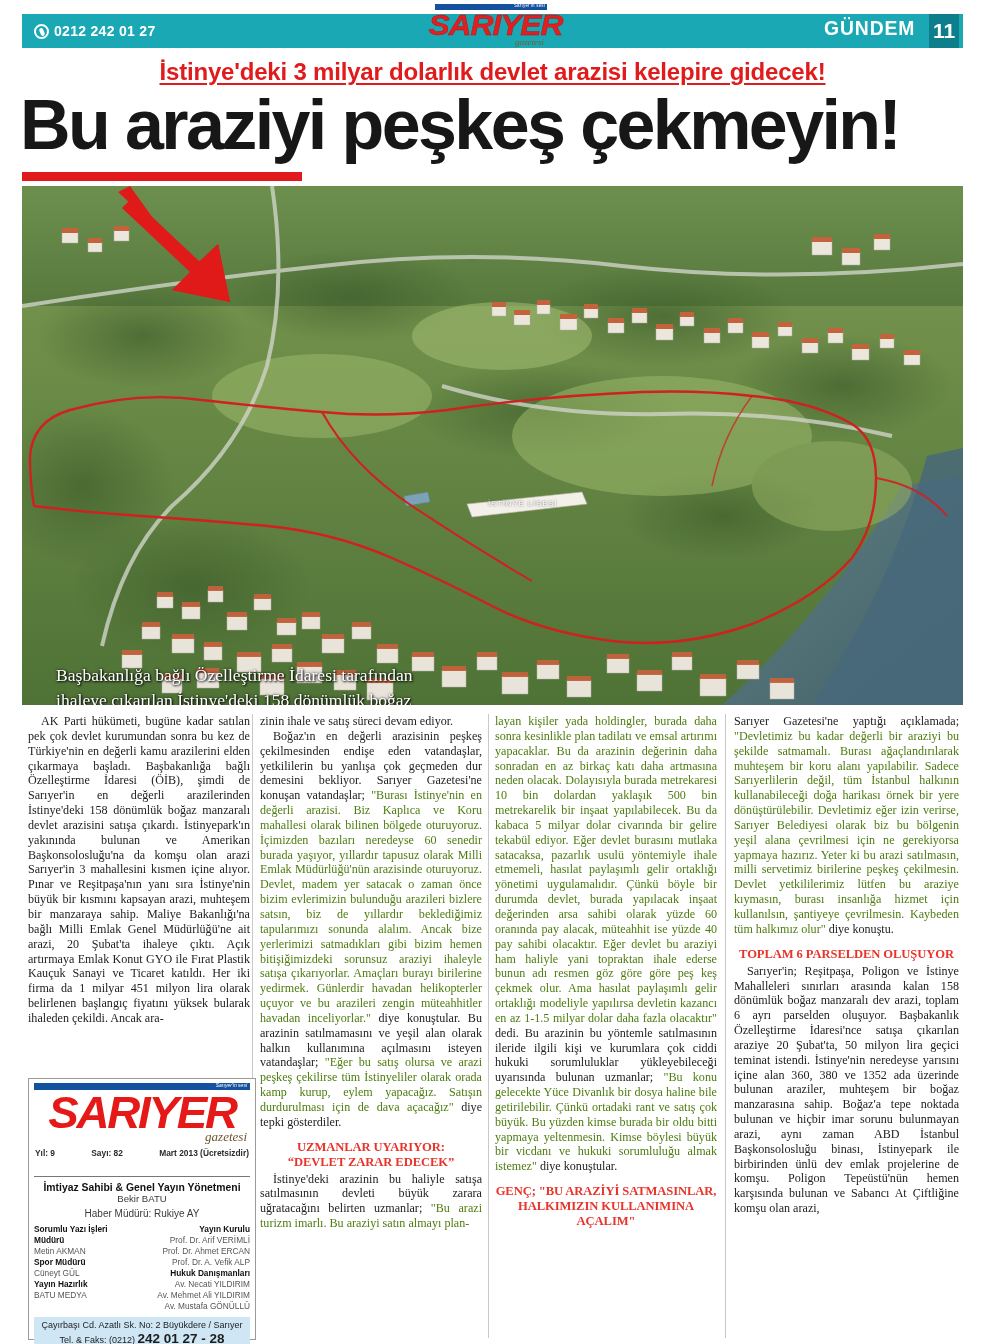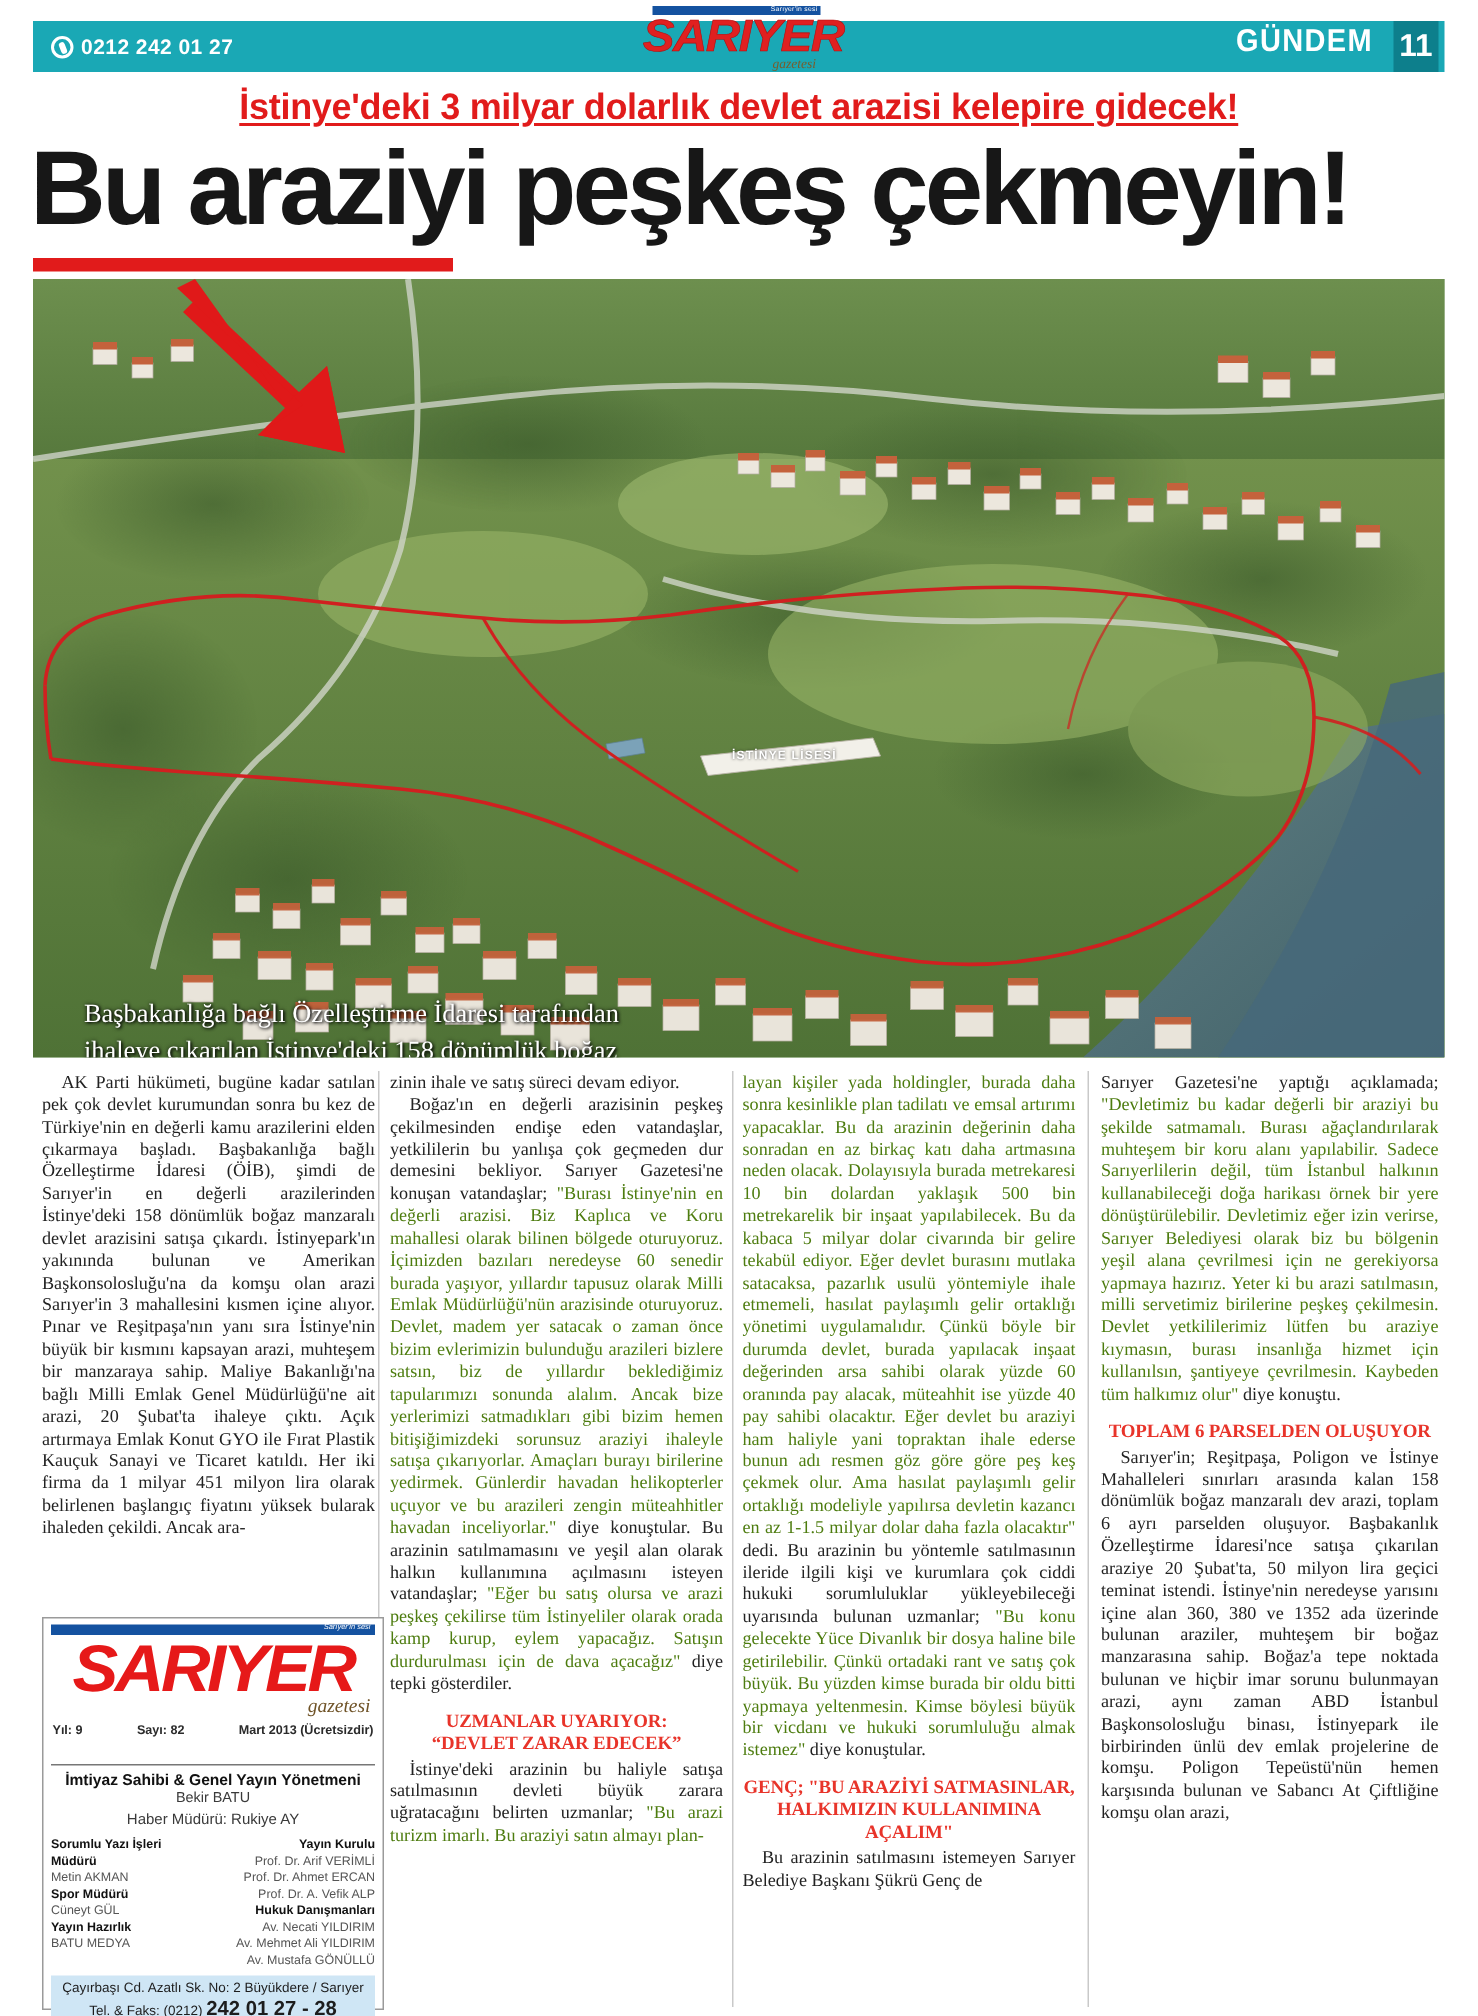--- a/index.html
+++ b/index.html
@@ -118,7 +118,7 @@
   .photo-label {
     position: absolute; left: 466px; top: 313px;
     color: #ffffff; font-family: "Liberation Sans", sans-serif;
-    font-size: 8px; letter-spacing: .8px; font-weight: bold;
+    font-size: 8px; letter-spacing: .8px; font-weight: normal;
     text-shadow: 0 0 2px rgba(0,0,0,.7);
     text-align: center;
   }

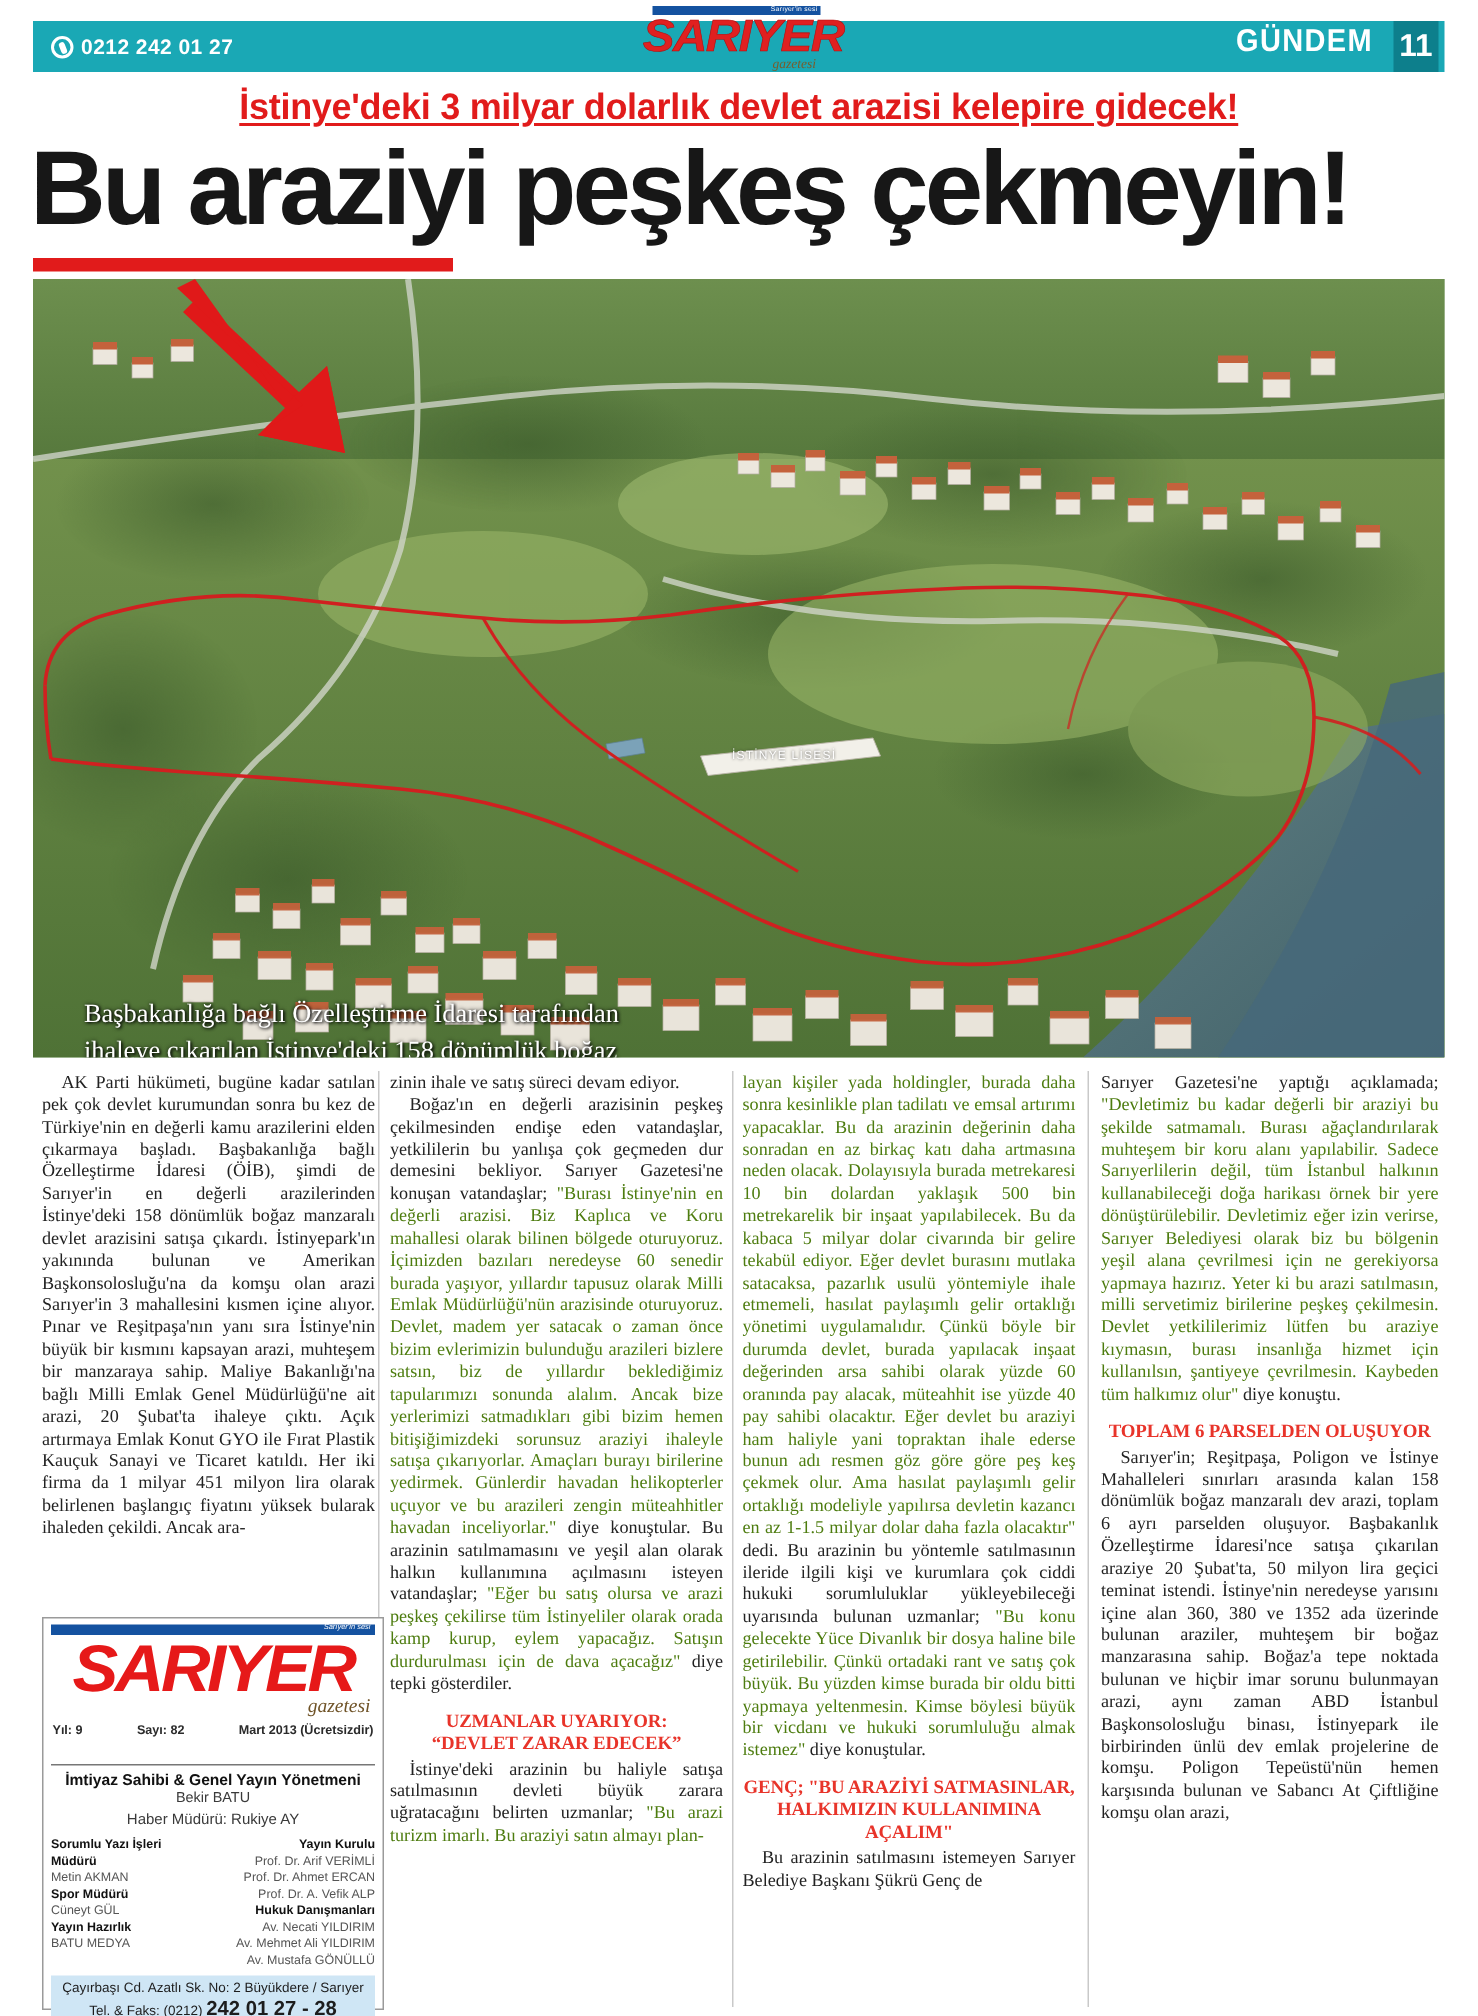--- a/index.html
+++ b/index.html
@@ -491,7 +491,6 @@
   <div class="col col3">
     <p class="noind"><b>layan kişiler yada holdingler, burada daha sonra kesinlikle plan tadilatı ve emsal artırımı yapacaklar. Bu da arazinin değerinin daha sonradan en az birkaç katı daha artmasına neden olacak. Dolayısıyla burada metrekaresi 10 bin dolardan yaklaşık 500 bin metrekarelik bir inşaat yapılabilecek. Bu da kabaca 5 milyar dolar civarında bir gelire tekabül ediyor. Eğer devlet burasını mutlaka satacaksa, pazarlık usulü yöntemiyle ihale etmemeli, hasılat paylaşımlı gelir ortaklığı yönetimi uygulamalıdır. Çünkü böyle bir durumda devlet, burada yapılacak inşaat değerinden arsa sahibi olarak yüzde 60 oranında pay alacak, müteahhit ise yüzde 40 pay sahibi olacaktır. Eğer devlet bu araziyi ham haliyle yani topraktan ihale ederse bunun adı resmen göz göre göre peş keş çekmek olur. Ama hasılat paylaşımlı gelir ortaklığı modeliyle yapılırsa devletin kazancı en az 1-1.5 milyar dolar daha fazla olacaktır"</b><span> dedi. Bu arazinin bu yöntemle satılmasının ileride ilgili kişi ve kurumlara çok ciddi hukuki sorumluluklar yükleyebileceği uyarısında bulunan uzmanlar; </span><b>"Bu konu gelecekte Yüce Divanlık bir dosya haline bile getirilebilir. Çünkü ortadaki rant ve satış çok büyük. Bu yüzden kimse burada bir oldu bitti yapmaya yeltenmesin. Kimse böylesi büyük bir vicdanı ve hukuki sorumluluğu almak istemez"</b><span> diye konuştular.</span></p>
     <p class="subhead">GENÇ; "BU ARAZİYİ SATMASINLAR,<br>HALKIMIZIN KULLANIMINA AÇALIM"</p>
-    <p>Bu arazinin satılmasını istemeyen Sarıyer Belediye Başkanı Şükrü Genç de</p>
   </div>
 
   <div class="col col4">

